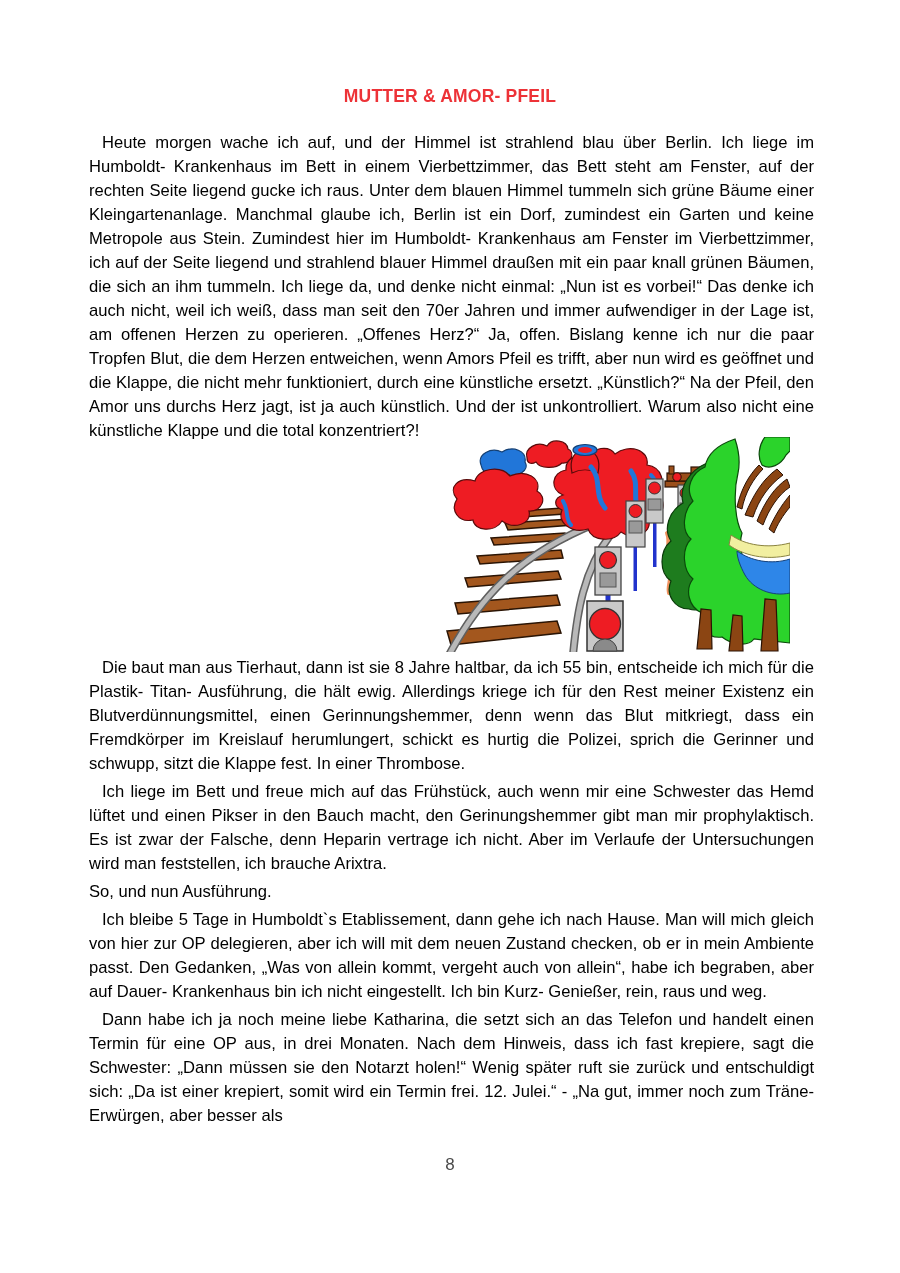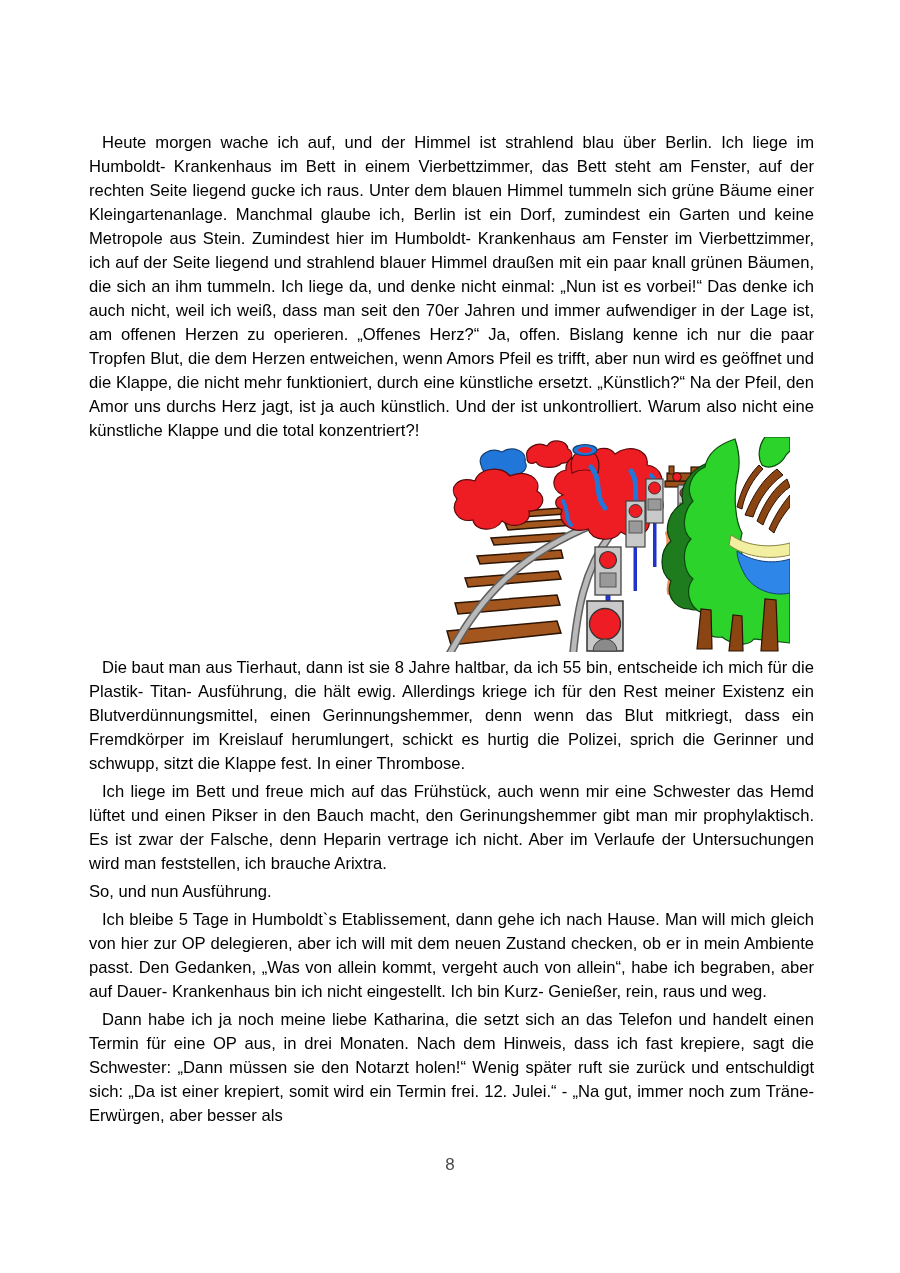--- a/index.html
+++ b/index.html
@@ -26,6 +26,7 @@
 
 <div class="page">
 
+  <h1 class="title">MUTTER &amp; AMOR- PFEIL</h1>
 
   <div class="body-text">
     <p class="para indent">Heute morgen wache ich auf, und der Himmel ist strahlend blau über Berlin. Ich liege im Humboldt- Krankenhaus im Bett in einem Vierbettzimmer, das Bett steht am Fenster, auf der rechten Seite liegend gucke ich raus. Unter dem blauen Himmel tummeln sich grüne Bäume einer Kleingartenanlage. Manchmal glaube ich, Berlin ist ein Dorf, zumindest ein Garten und keine Metropole aus Stein. Zumindest hier im Humboldt- Krankenhaus am Fenster im Vierbettzimmer, ich auf der Seite liegend und strahlend blauer Himmel draußen mit ein paar knall grünen Bäumen, die sich an ihm tummeln. Ich liege da, und denke nicht einmal: „Nun ist es vorbei!“ Das denke ich auch nicht, weil ich weiß, dass man seit den 70er Jahren und immer aufwendiger in der Lage ist, am offenen Herzen zu operieren. „Offenes Herz?“ Ja, offen. Bislang kenne ich nur die paar Tropfen Blut, die dem Herzen entweichen, wenn Amors Pfeil es trifft, aber nun wird es geöffnet und die Klappe, die nicht mehr funktioniert, durch eine künstliche ersetzt. „Künstlich?“ Na der Pfeil, den Amor uns durchs Herz jagt, ist ja auch künstlich. Und der ist unkontrolliert. Warum also nicht eine künstliche Klappe und die total konzentriert?!</p>

